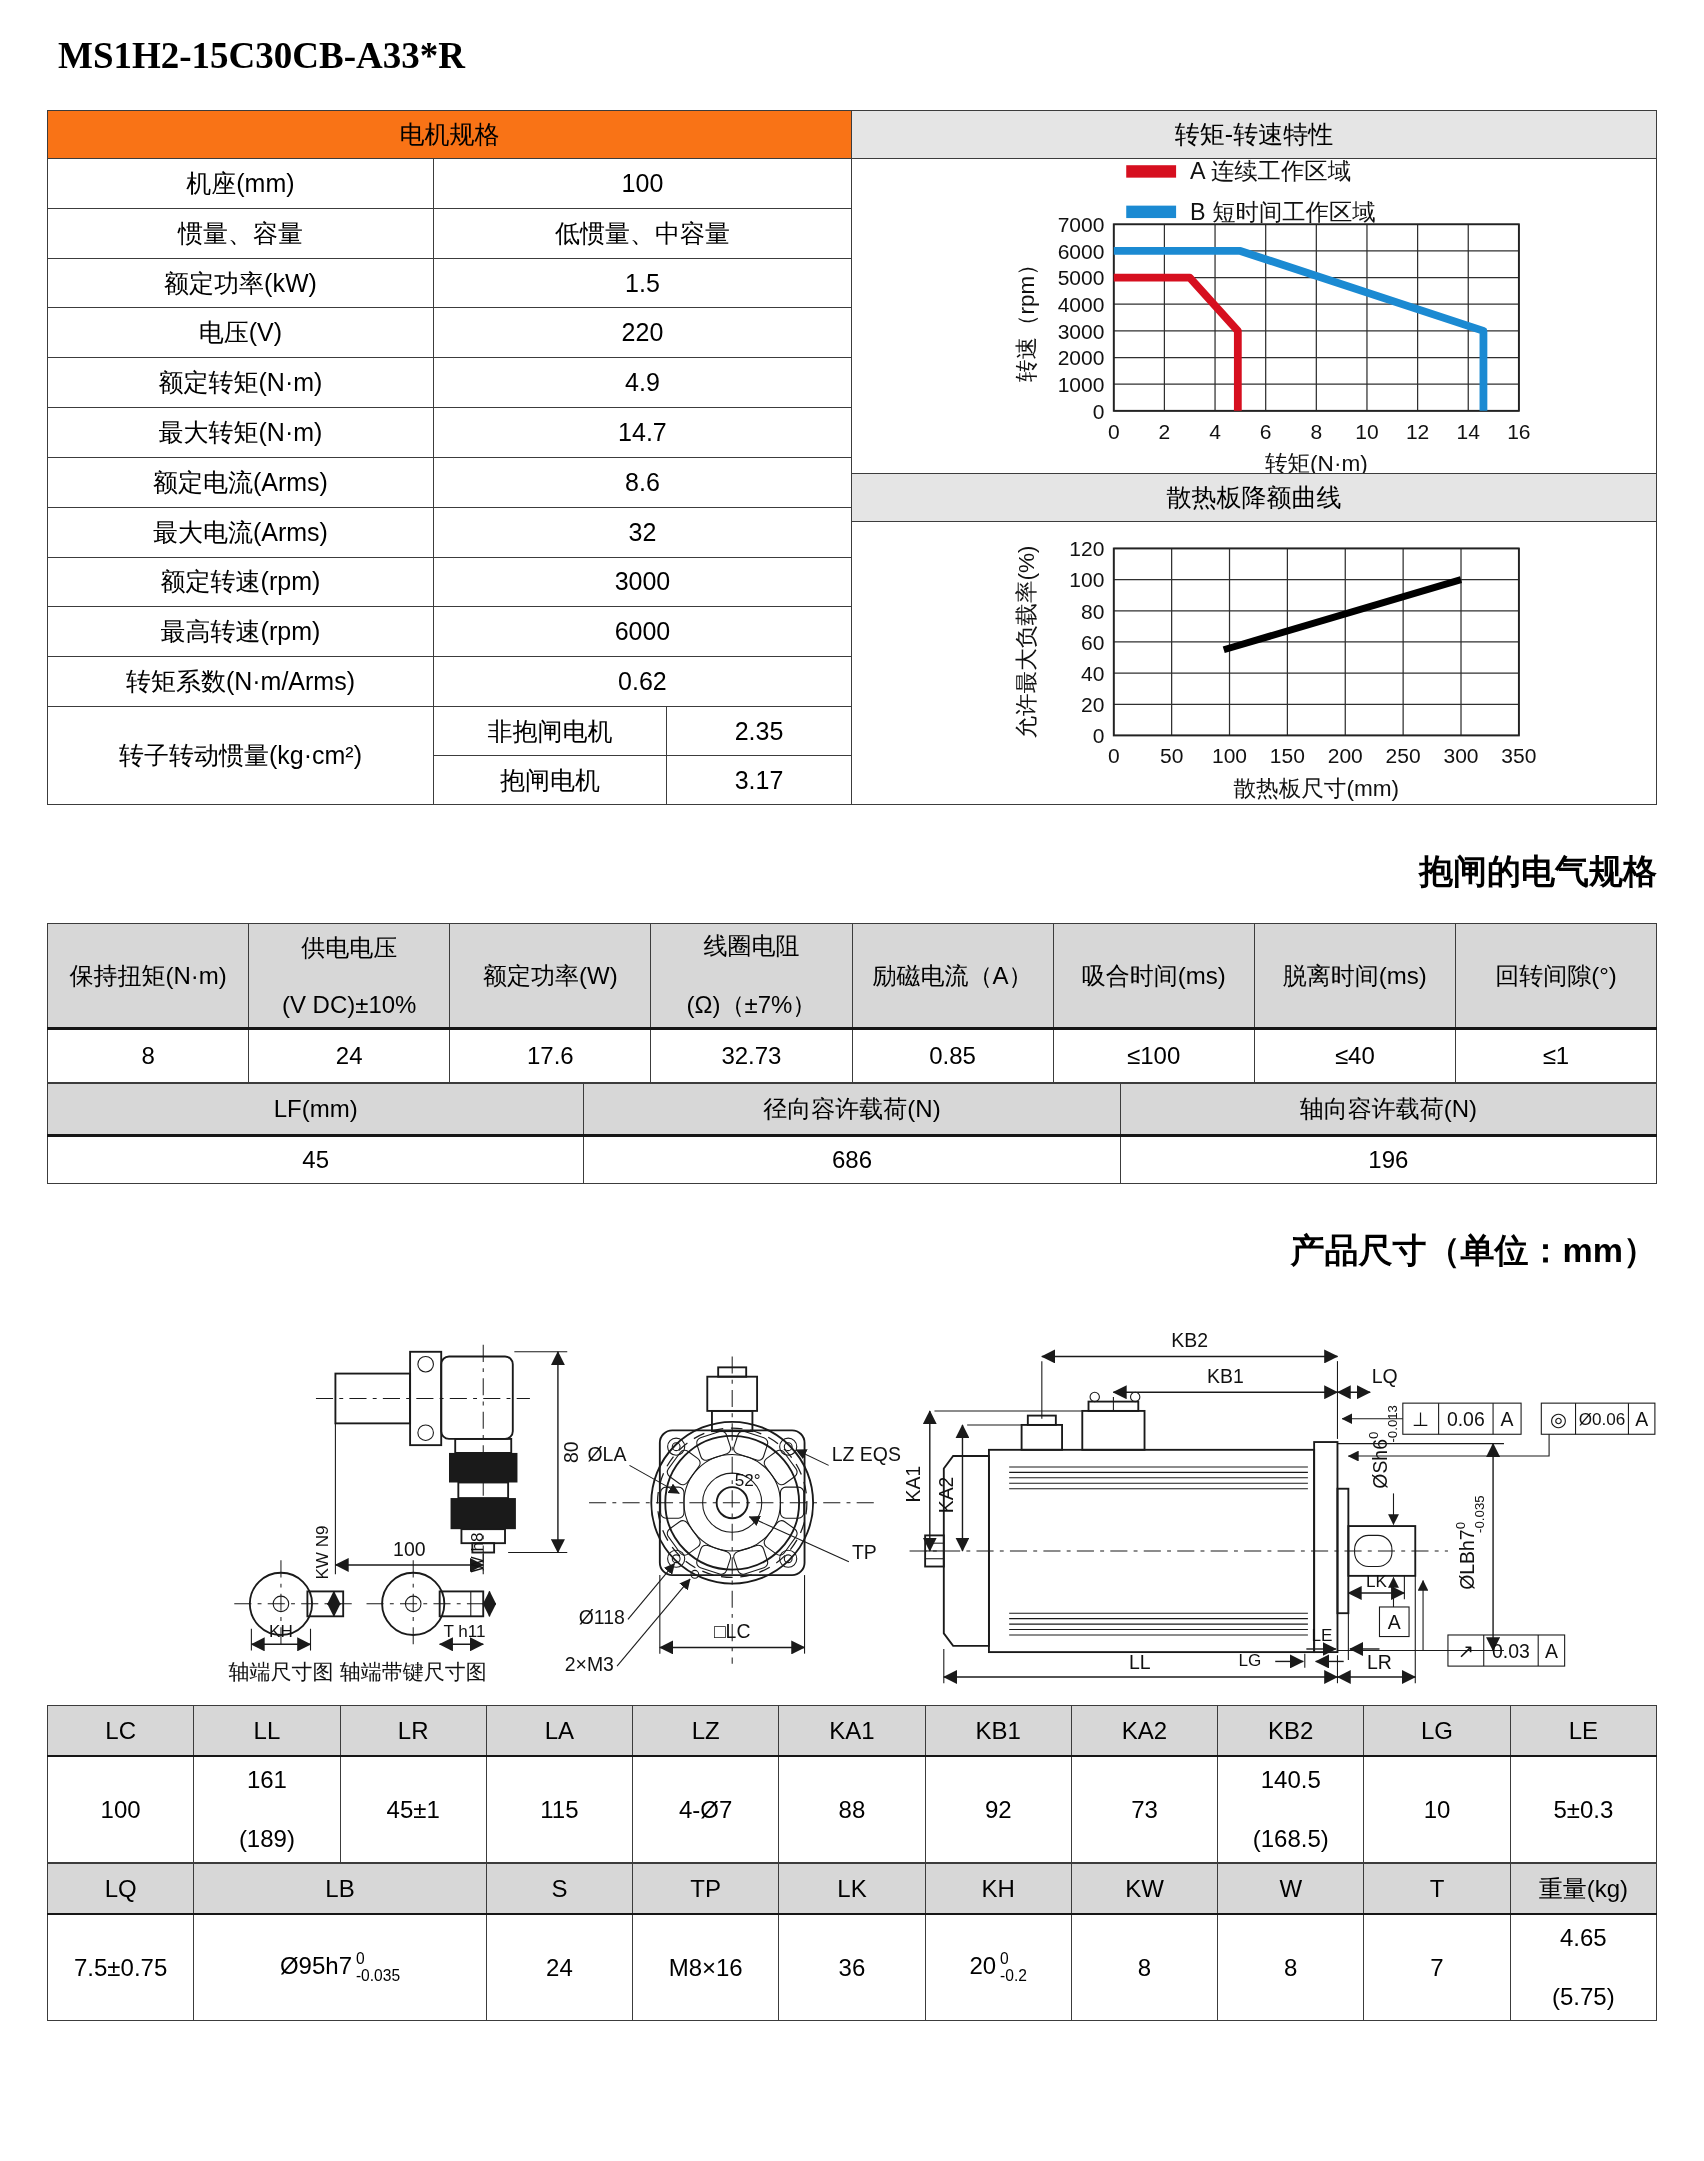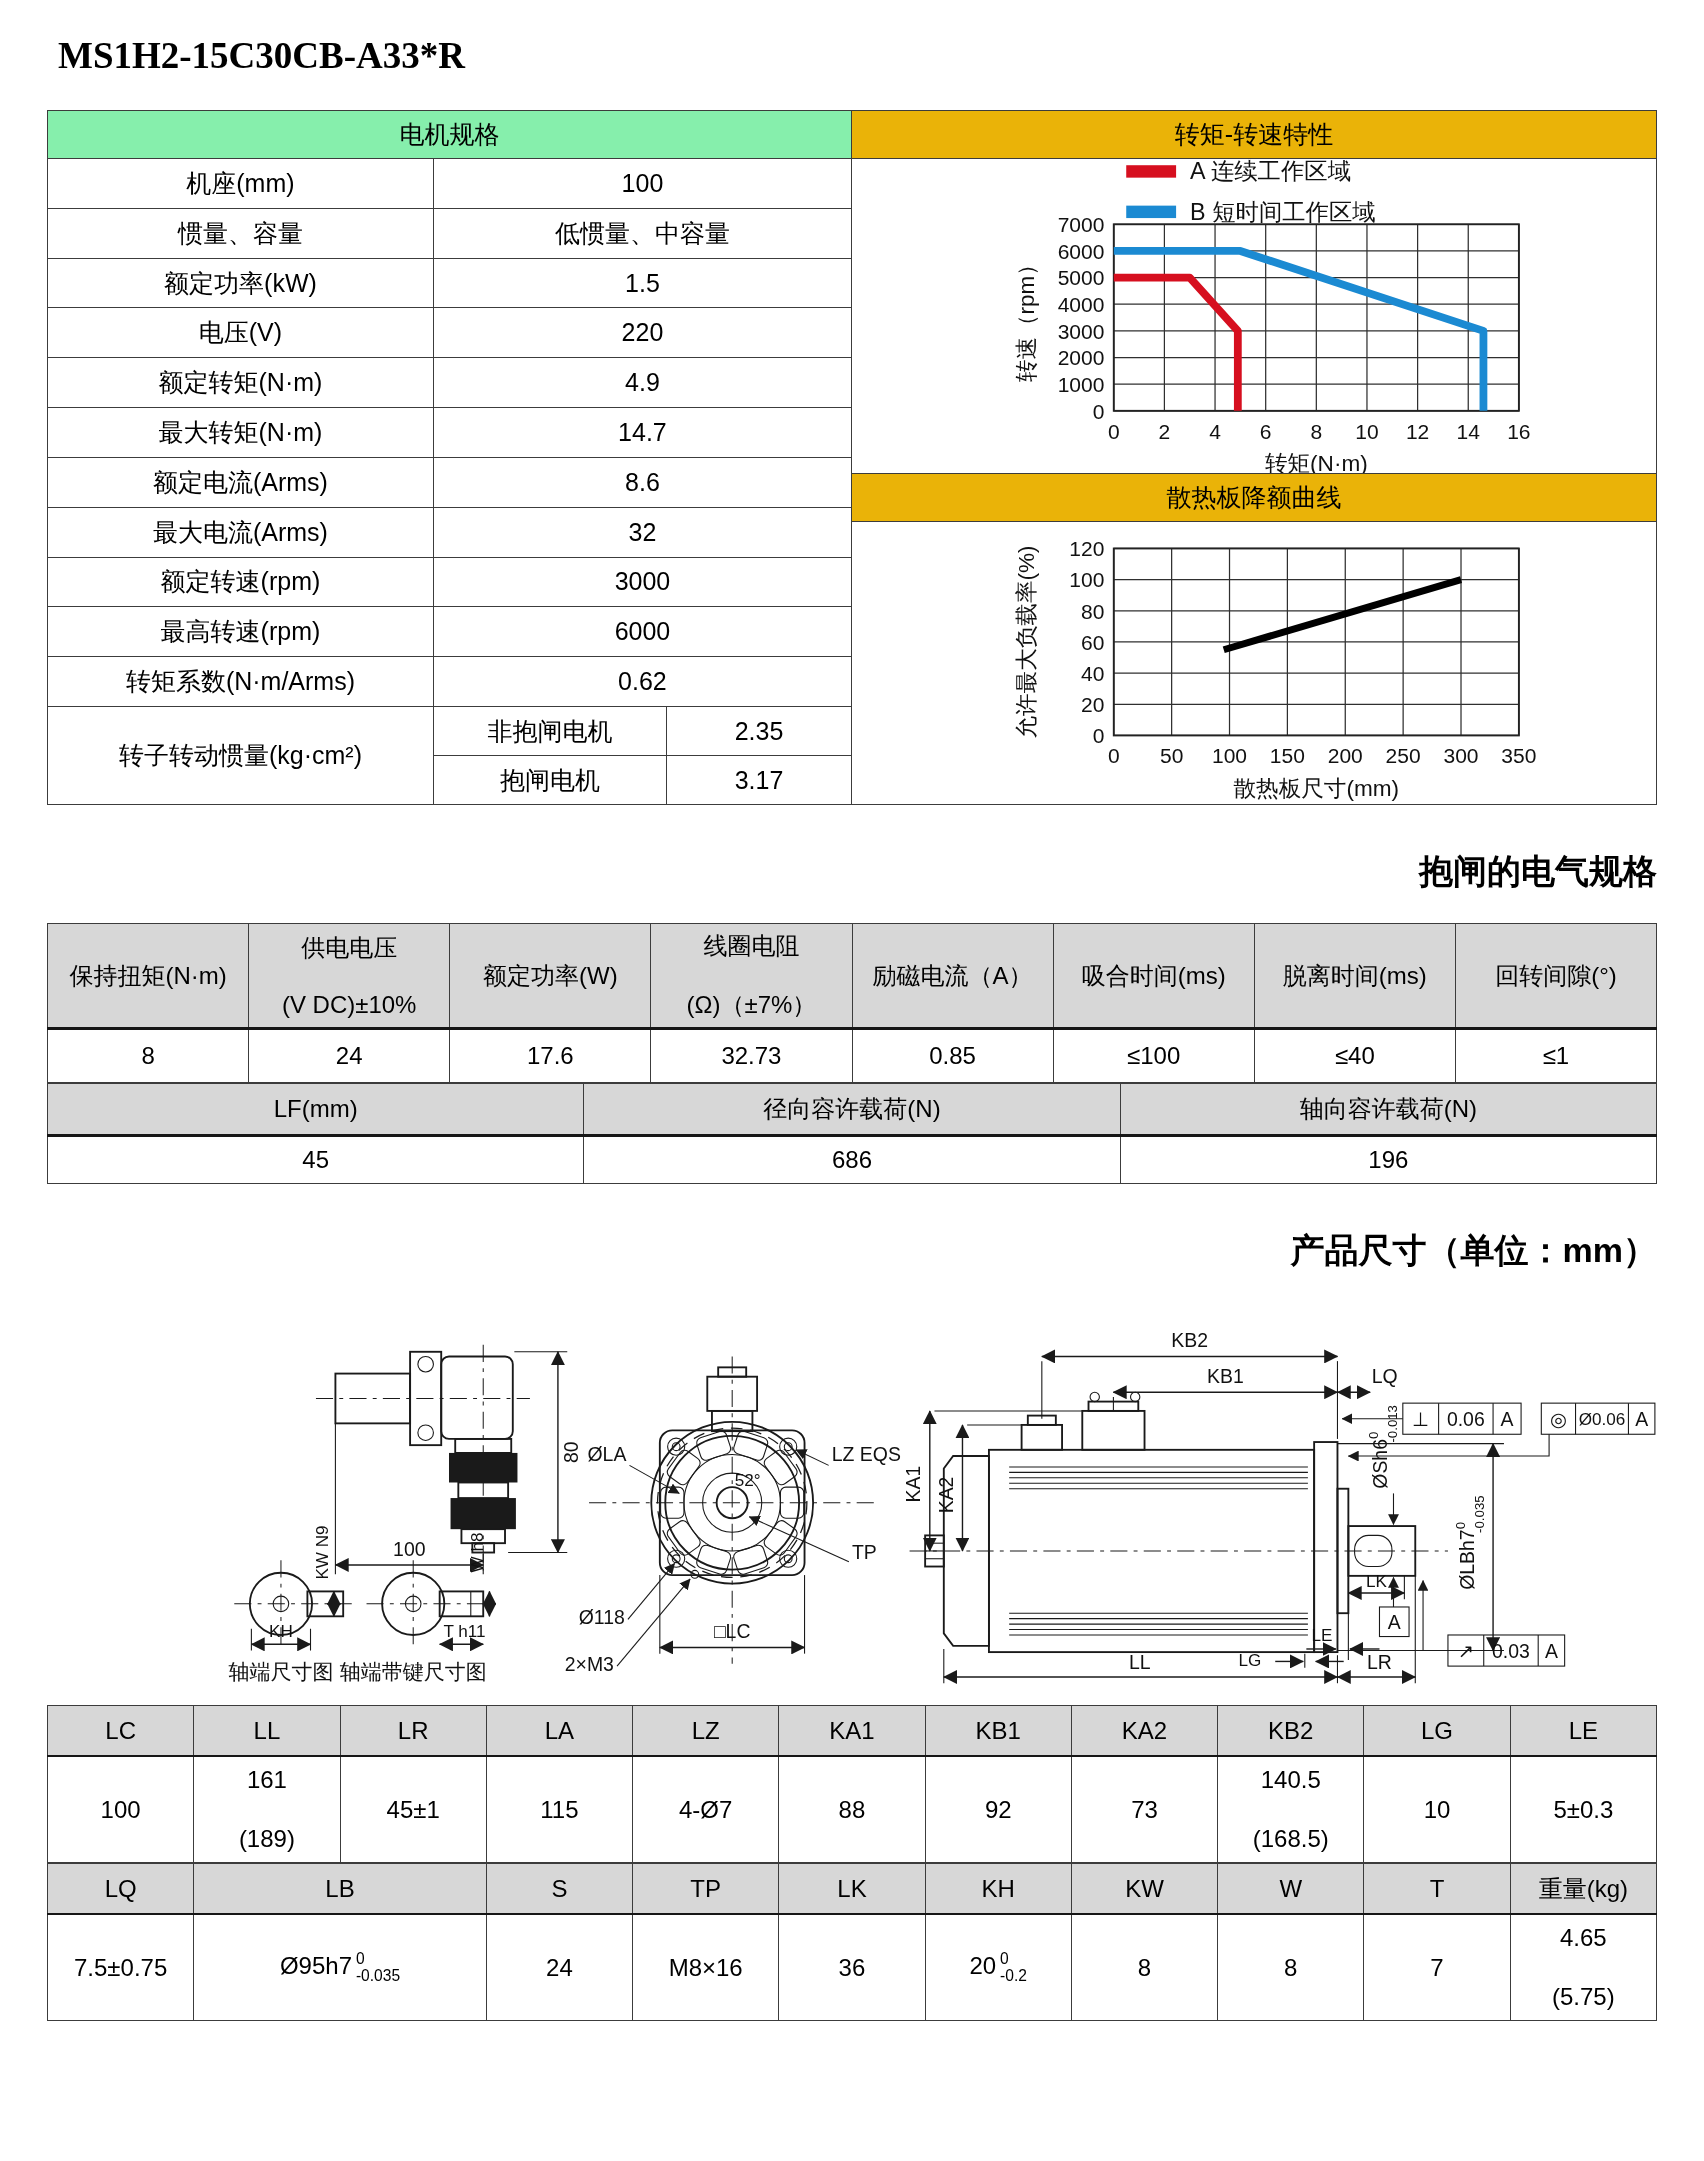--- a/index.html
+++ b/index.html
@@ -16,7 +16,7 @@
   table{border-collapse:collapse;}
   .spec{width:50%;height:695px;table-layout:fixed;}
   .spec td{border:1.6px solid #3c3c3c;font-size:25px;text-align:center;vertical-align:middle;padding:0;}
-  .spec .hd{background:#86efac;height:47px;font-family:Liberation Serif, serif;}
+  .spec .hd{background:#f97316;height:47px;font-family:Liberation Serif, serif;}
   .spec .inrow td{height:48px;}
 
   .rbox{width:50%;border:1.6px solid #3c3c3c;border-left:none;display:flex;flex-direction:column;box-sizing:border-box;}

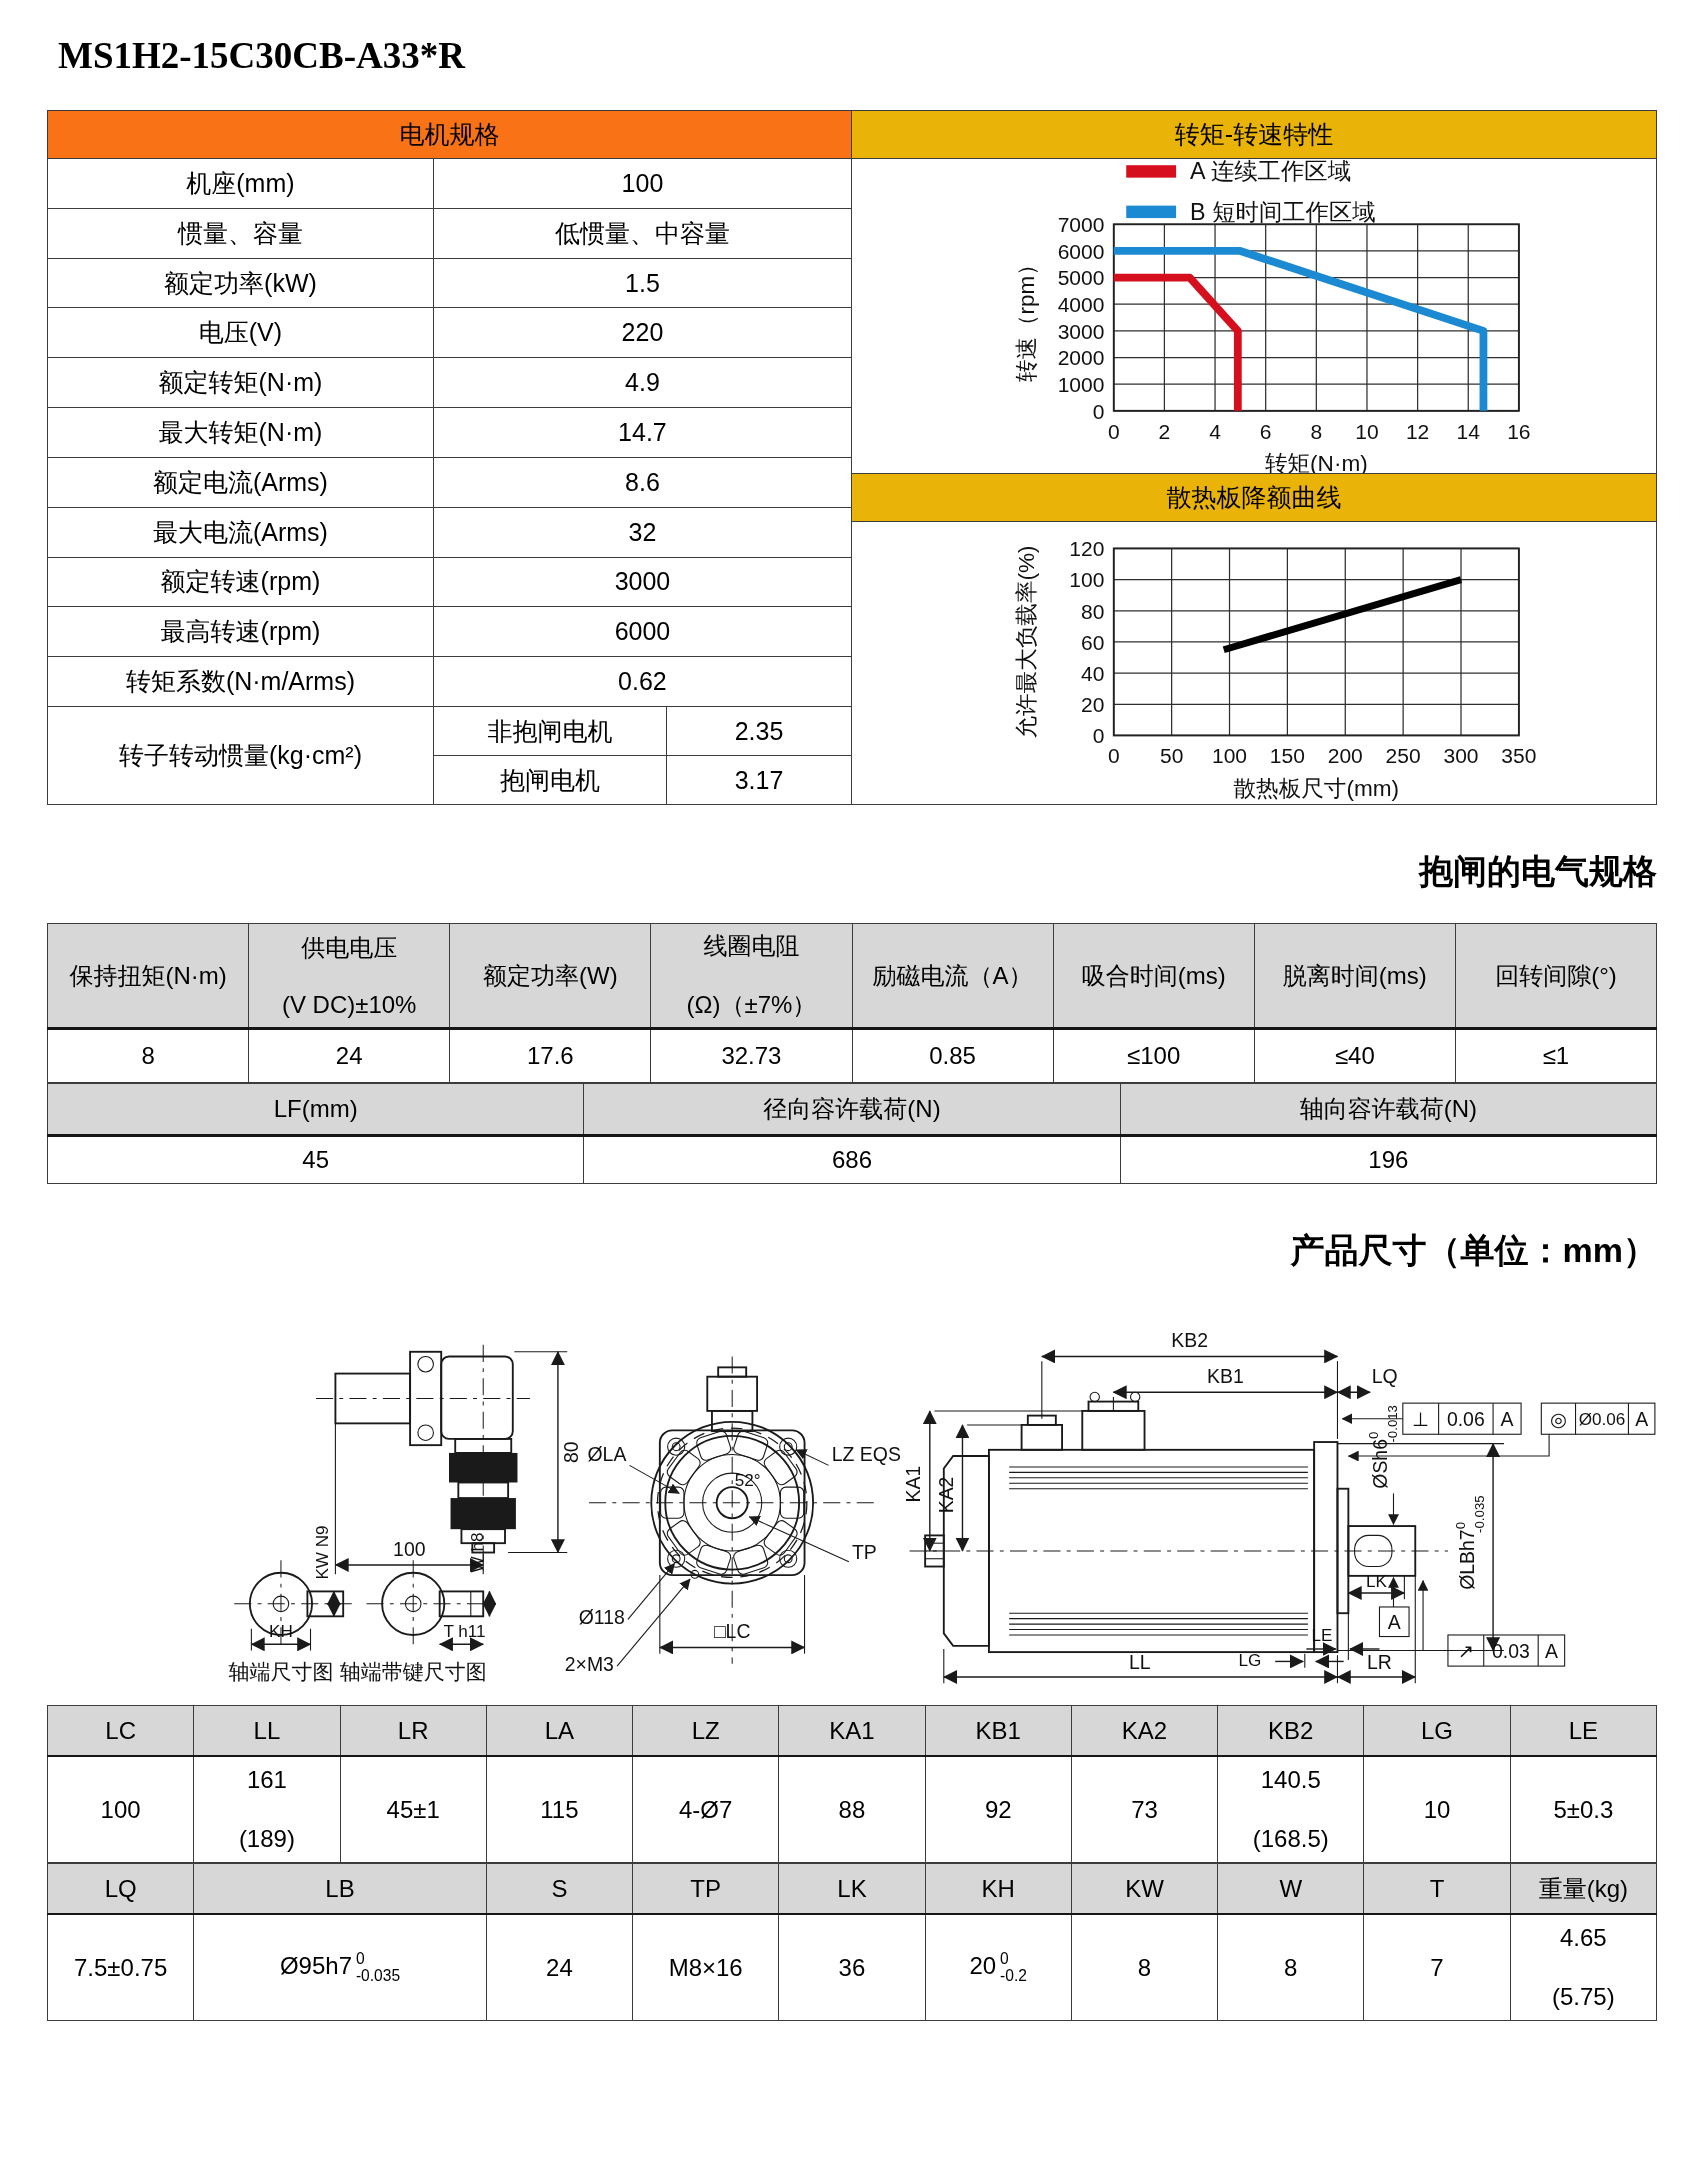--- a/index.html
+++ b/index.html
@@ -20,7 +20,7 @@
   .spec .inrow td{height:48px;}
 
   .rbox{width:50%;border:1.6px solid #3c3c3c;border-left:none;display:flex;flex-direction:column;box-sizing:border-box;}
-  .rhead{height:47px;min-height:47px;background:#eab308;border-bottom:1.6px solid #3c3c3c;
+  .rhead{height:47px;min-height:47px;background:#e5e5e5;border-bottom:1.6px solid #3c3c3c;
          display:flex;align-items:center;justify-content:center;font-size:25px;}
   .rhead.second{border-top:1.6px solid #3c3c3c;}
   .chartbox{position:relative;}

